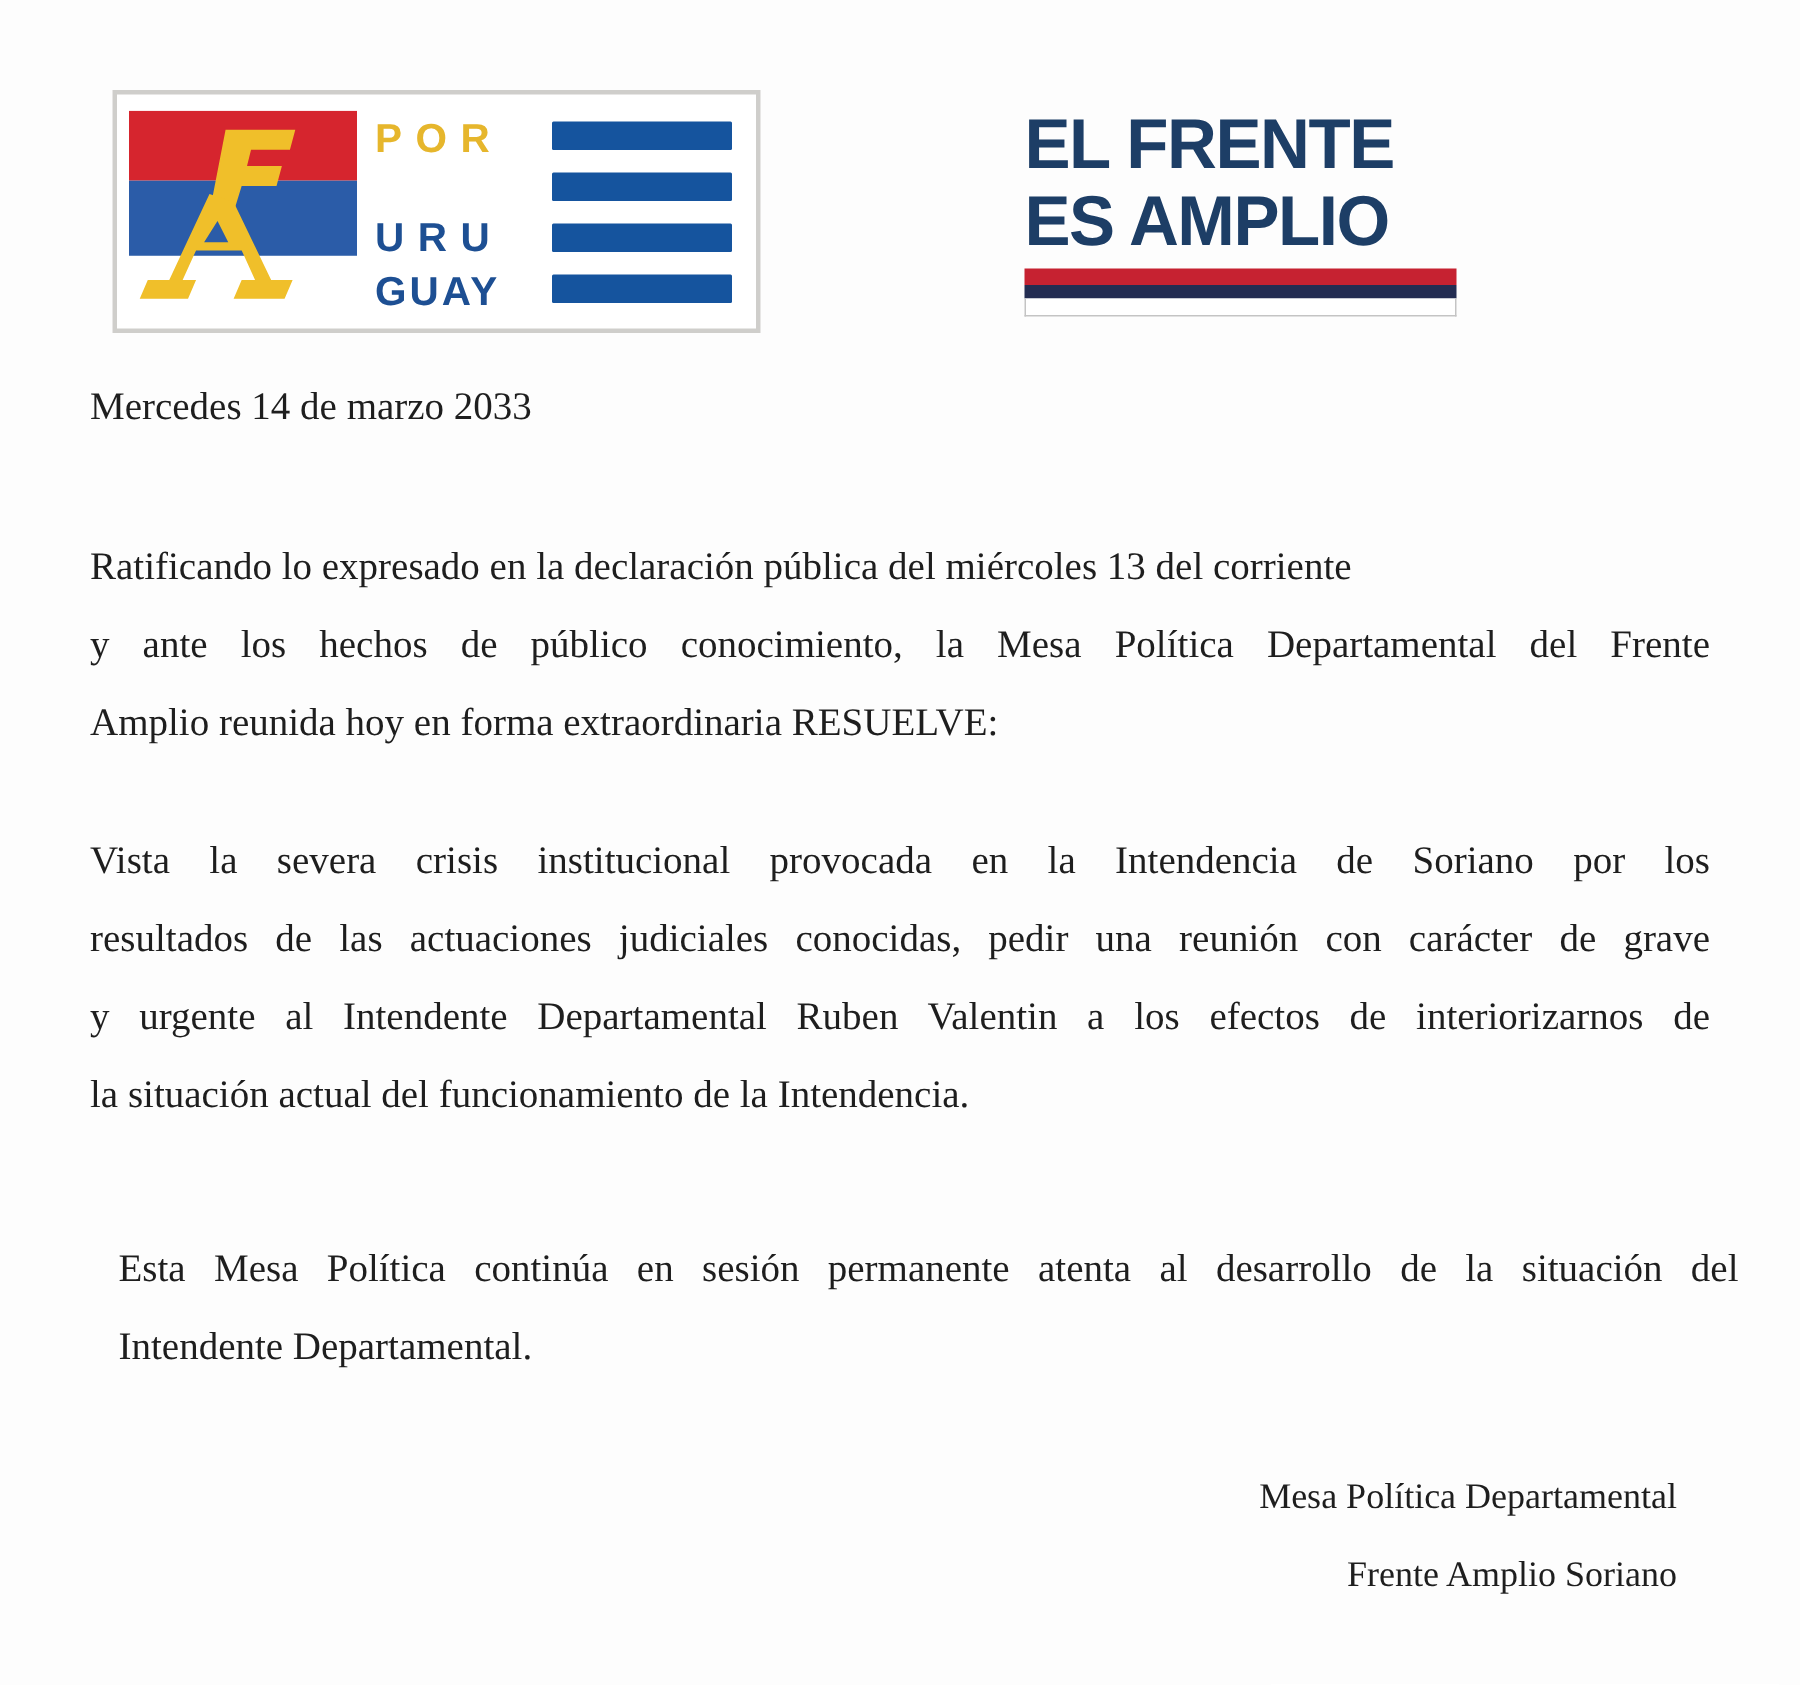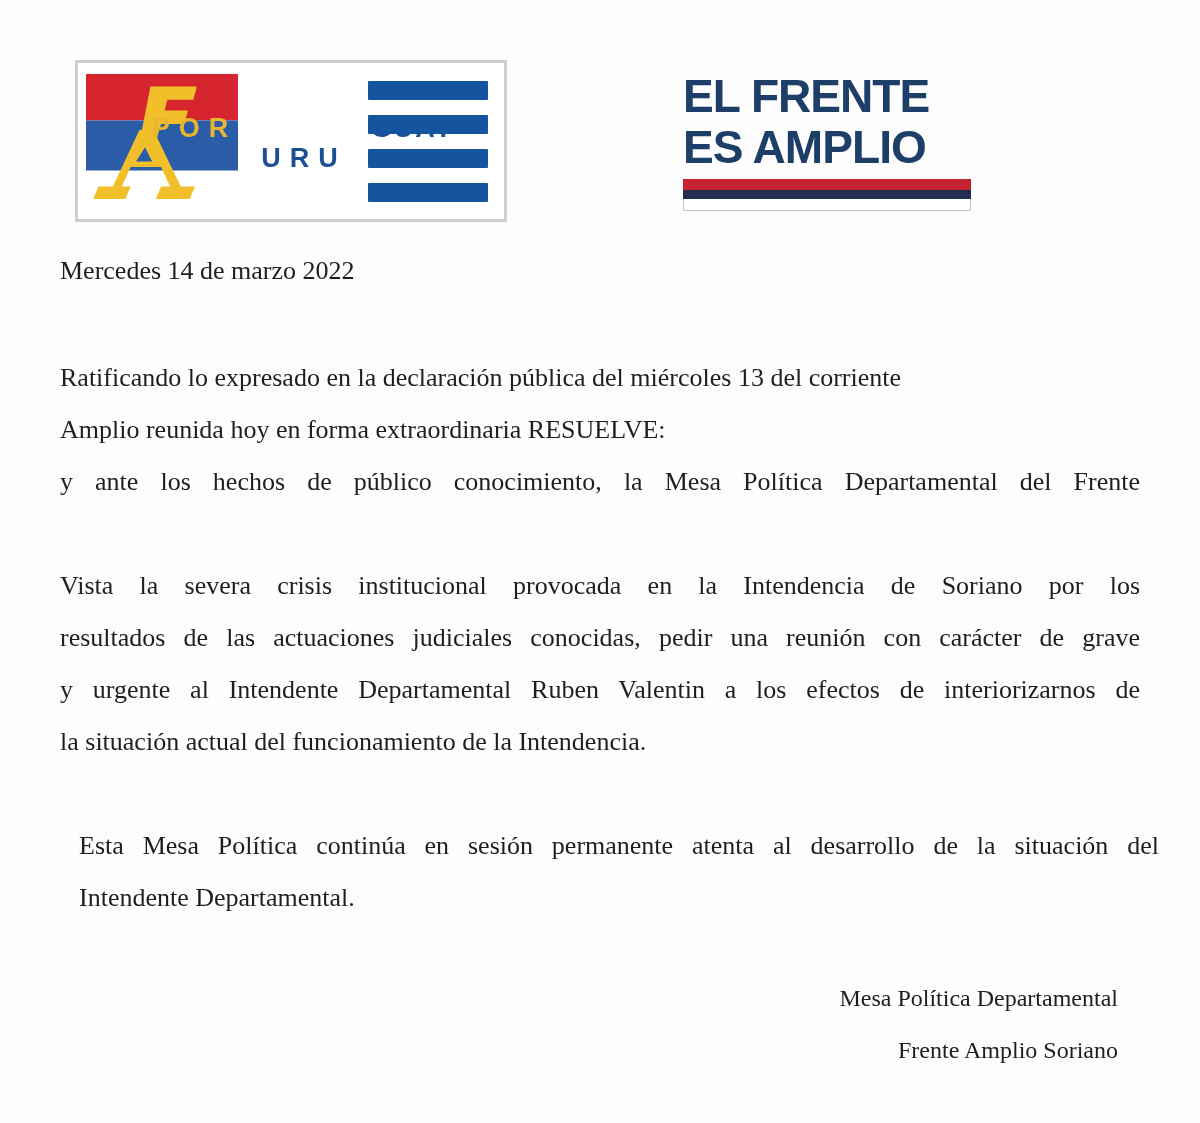--- a/index.html
+++ b/index.html
@@ -26,8 +26,8 @@
   }
   .fa-flag { width:152px; height:140px; flex:0 0 auto; }
   .por-col {
-    display:flex; flex-direction:row; justify-content:center;
-    width:106px; flex:0 0 auto; padding-top:4px;gap:24px;
+    display:flex; flex-direction:column; justify-content:center;
+    width:106px; flex:0 0 auto; padding-top:4px;
   }
   .por-col span {
     font-family:"Liberation Sans", sans-serif;

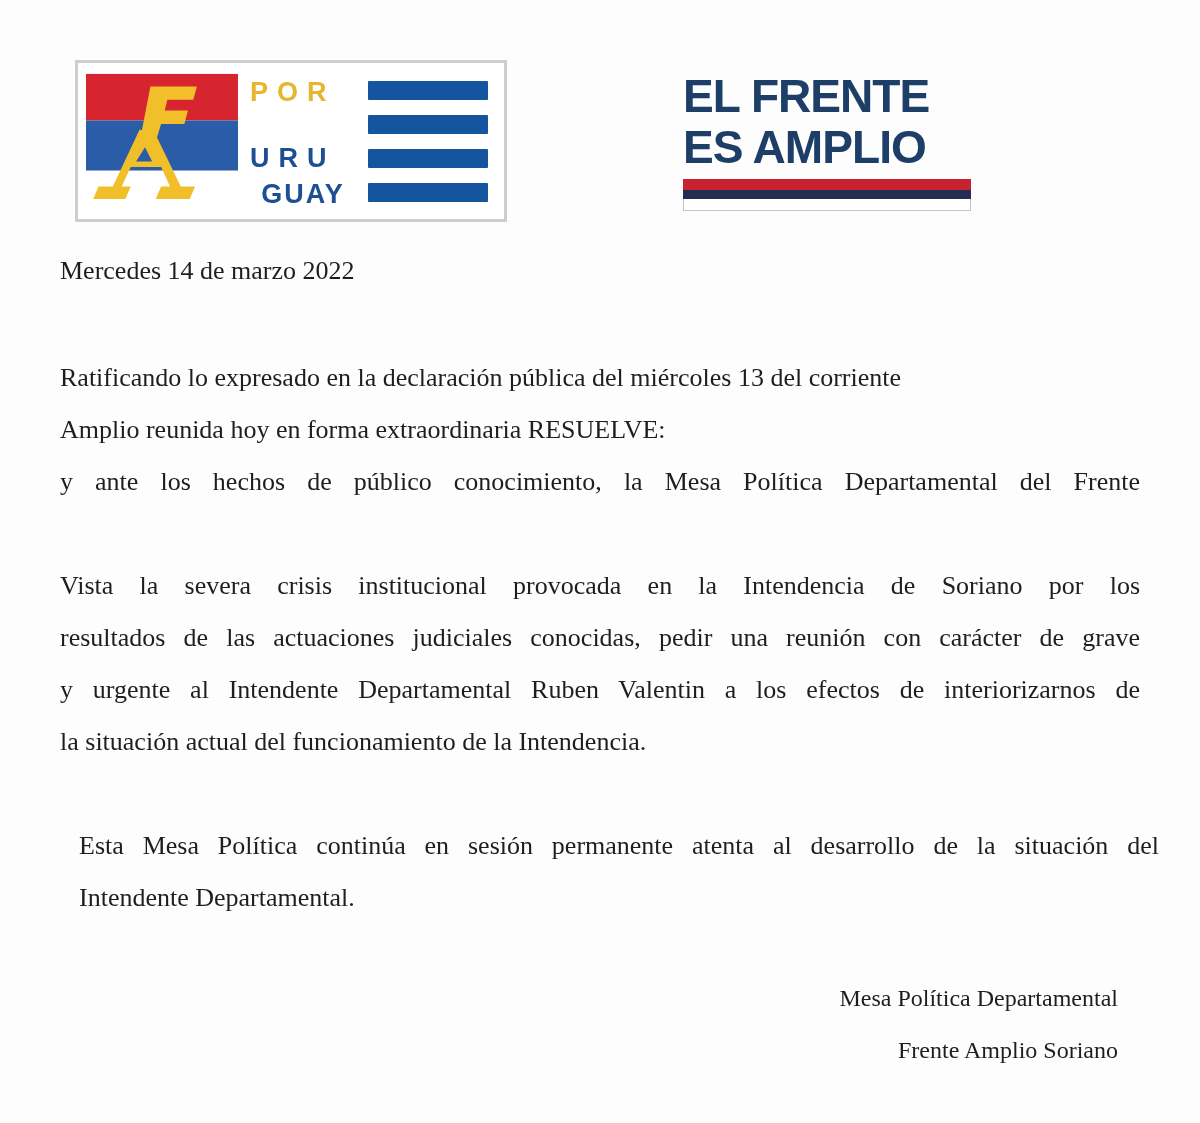--- a/index.html
+++ b/index.html
@@ -36,7 +36,7 @@
   }
   .por-word  { color:#e6b62c; letter-spacing:9px; }
   .uru-word  { color:#1d4f93; letter-spacing:9px;margin-top:30px; }
-  .guay-word { color:#1d4f93; letter-spacing:2px;text-align:center; }
+  .guay-word { color:#1d4f93; letter-spacing:2px; }
   .stripes-col {
     flex:1; display:flex; flex-direction:column; justify-content:center;
     gap:15px; padding-right:4px;

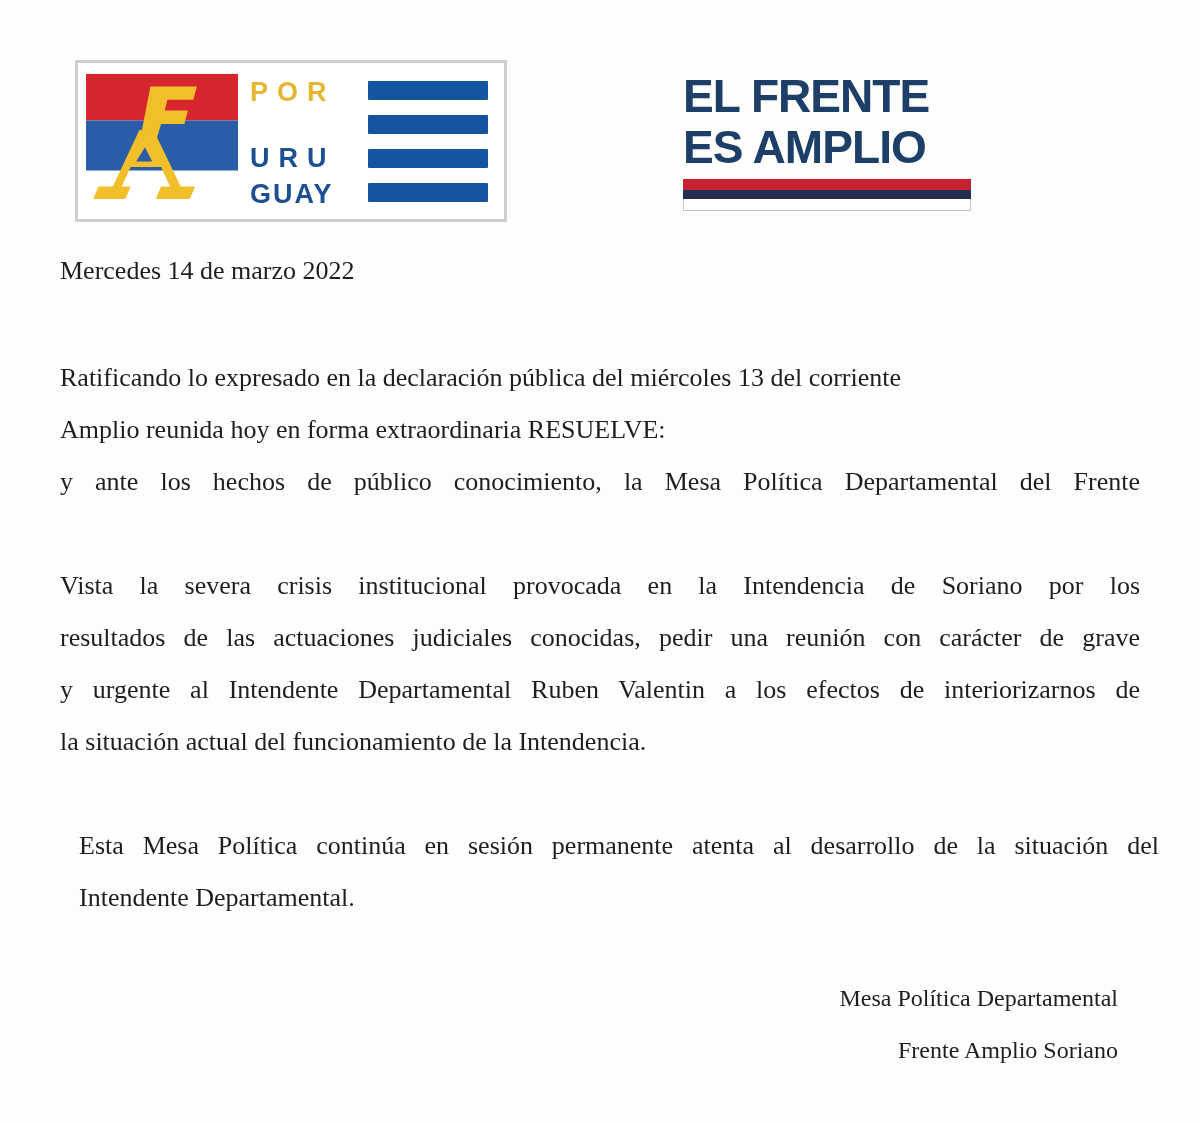--- a/index.html
+++ b/index.html
@@ -109,7 +109,7 @@
   </div>
 
   <div class="textblock date-block">
-    <div class="line">Mercedes 14 de marzo 2022</div>
+    <div class="line">Mercedes 14 de marzo 2033</div>
   </div>
 
   <div class="textblock para-1">

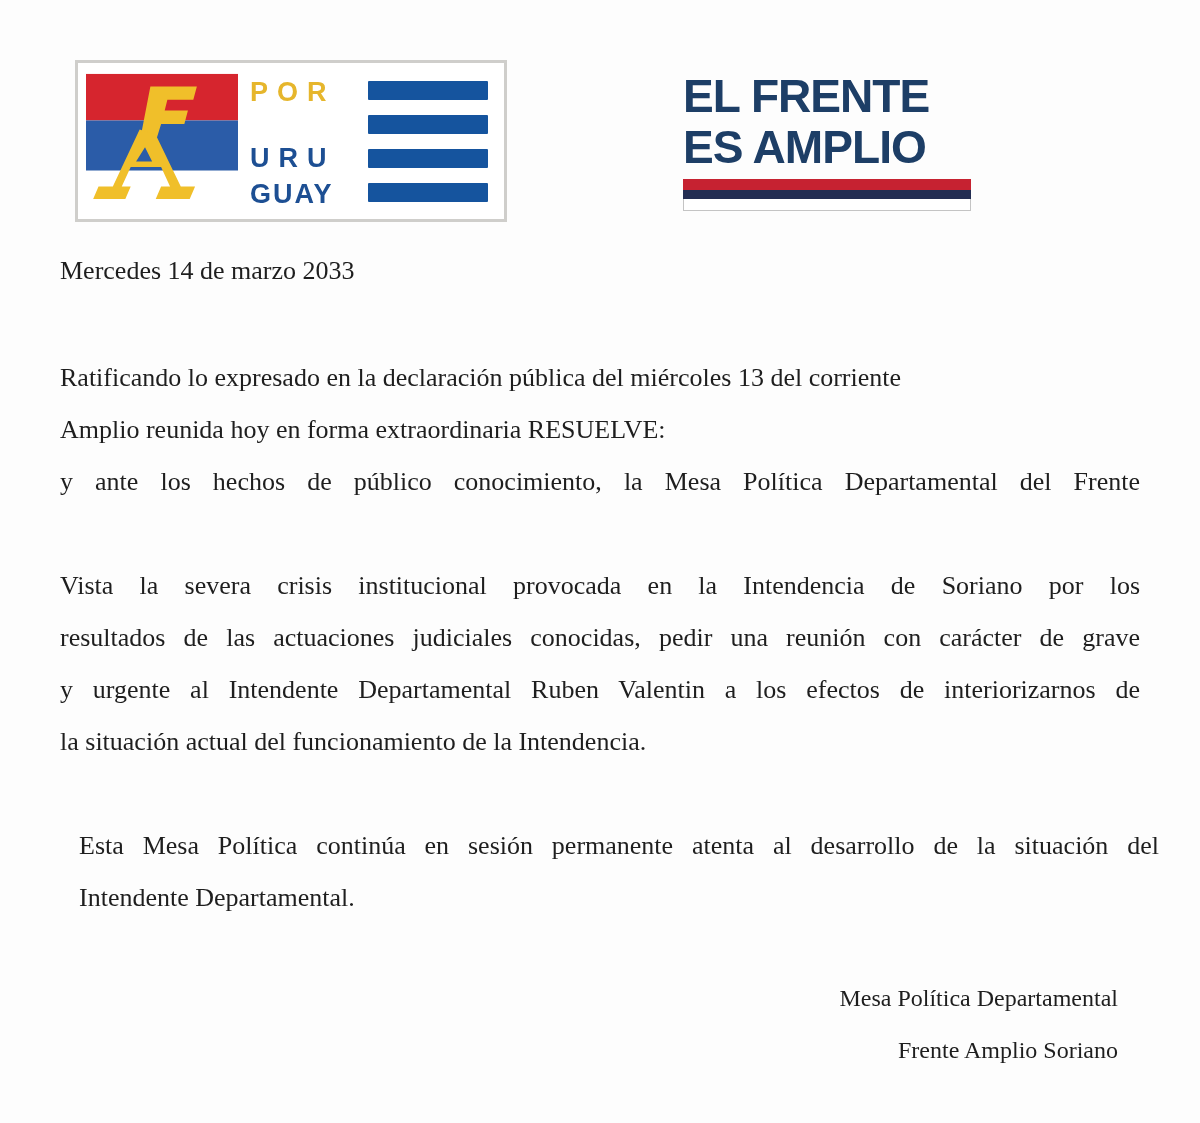--- a/index.html
+++ b/index.html
@@ -114,8 +114,8 @@
 
   <div class="textblock para-1">
     <div class="line">Ratificando lo expresado en la declaración pública del miércoles 13 del corriente</div>
+    <div class="line fill">y ante los hechos de público conocimiento, la Mesa Política Departamental del Frente</div>
     <div class="line">Amplio reunida hoy en forma extraordinaria RESUELVE:</div>
-    <div class="line fill">y ante los hechos de público conocimiento, la Mesa Política Departamental del Frente</div>
   </div>
 
   <div class="textblock para-2">

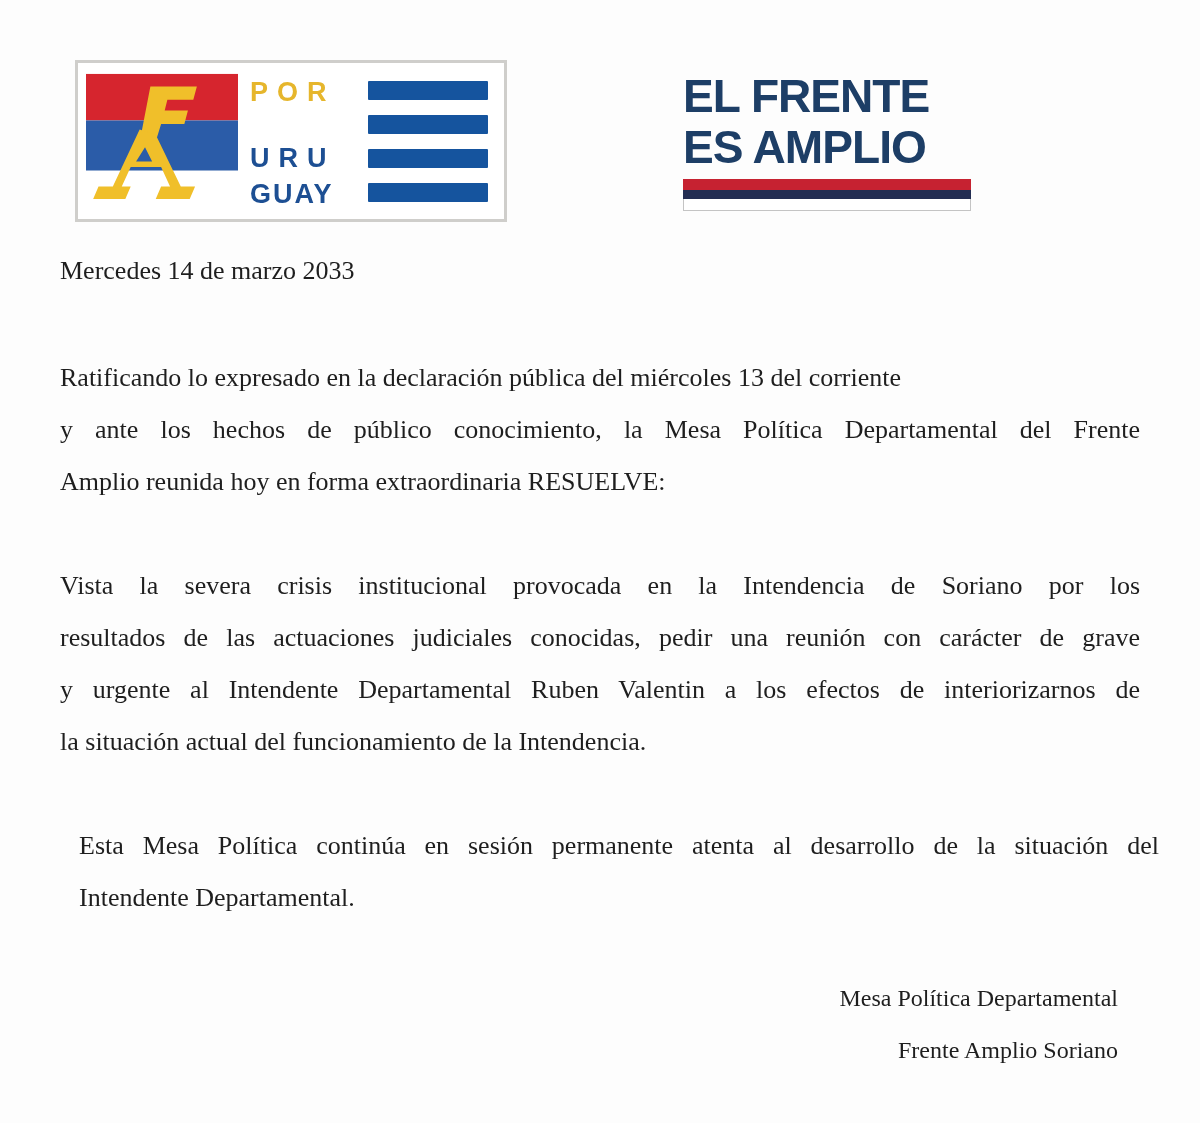--- a/index.html
+++ b/index.html
@@ -63,7 +63,7 @@
   .line.fill { text-align:justify; text-align-last:justify; }
   .date-block { top:245px; }
   .para-1 { top:352px; }
-  .para-2 { top:560px; }
+  .para-2 { top:548px; }
   .para-3 { top:820px;margin-left:19px; }
 
   .signature {

